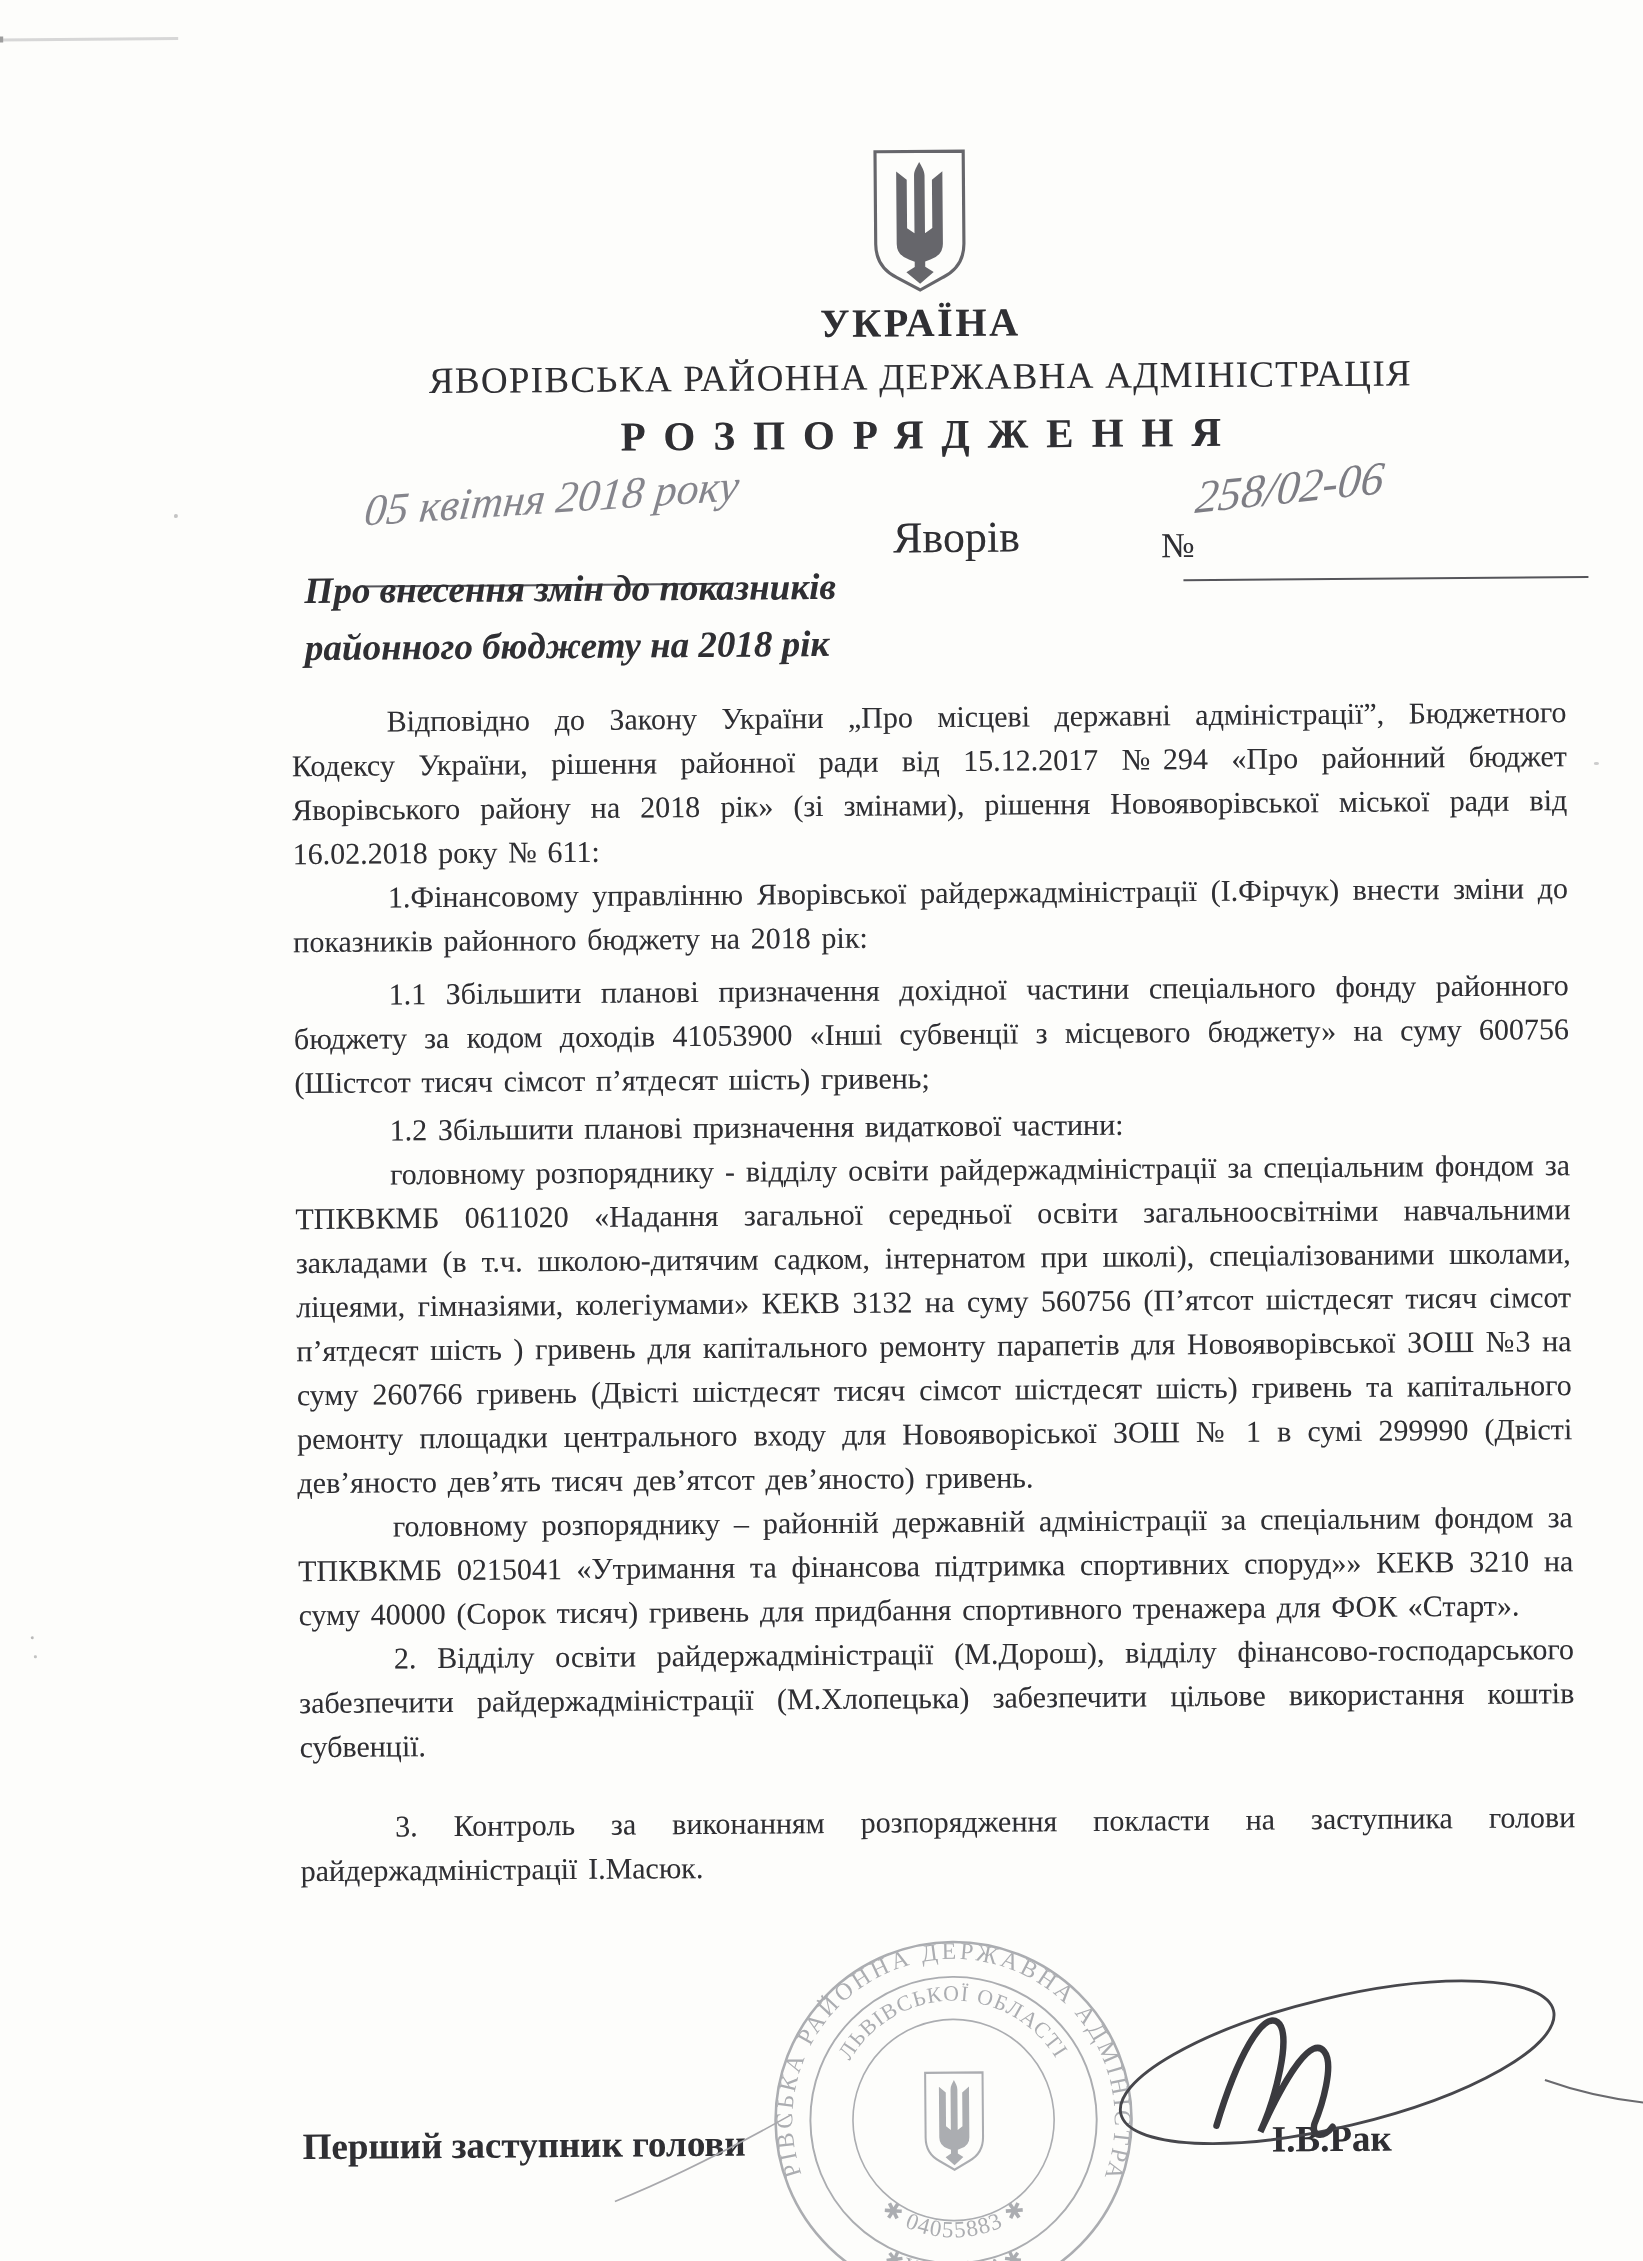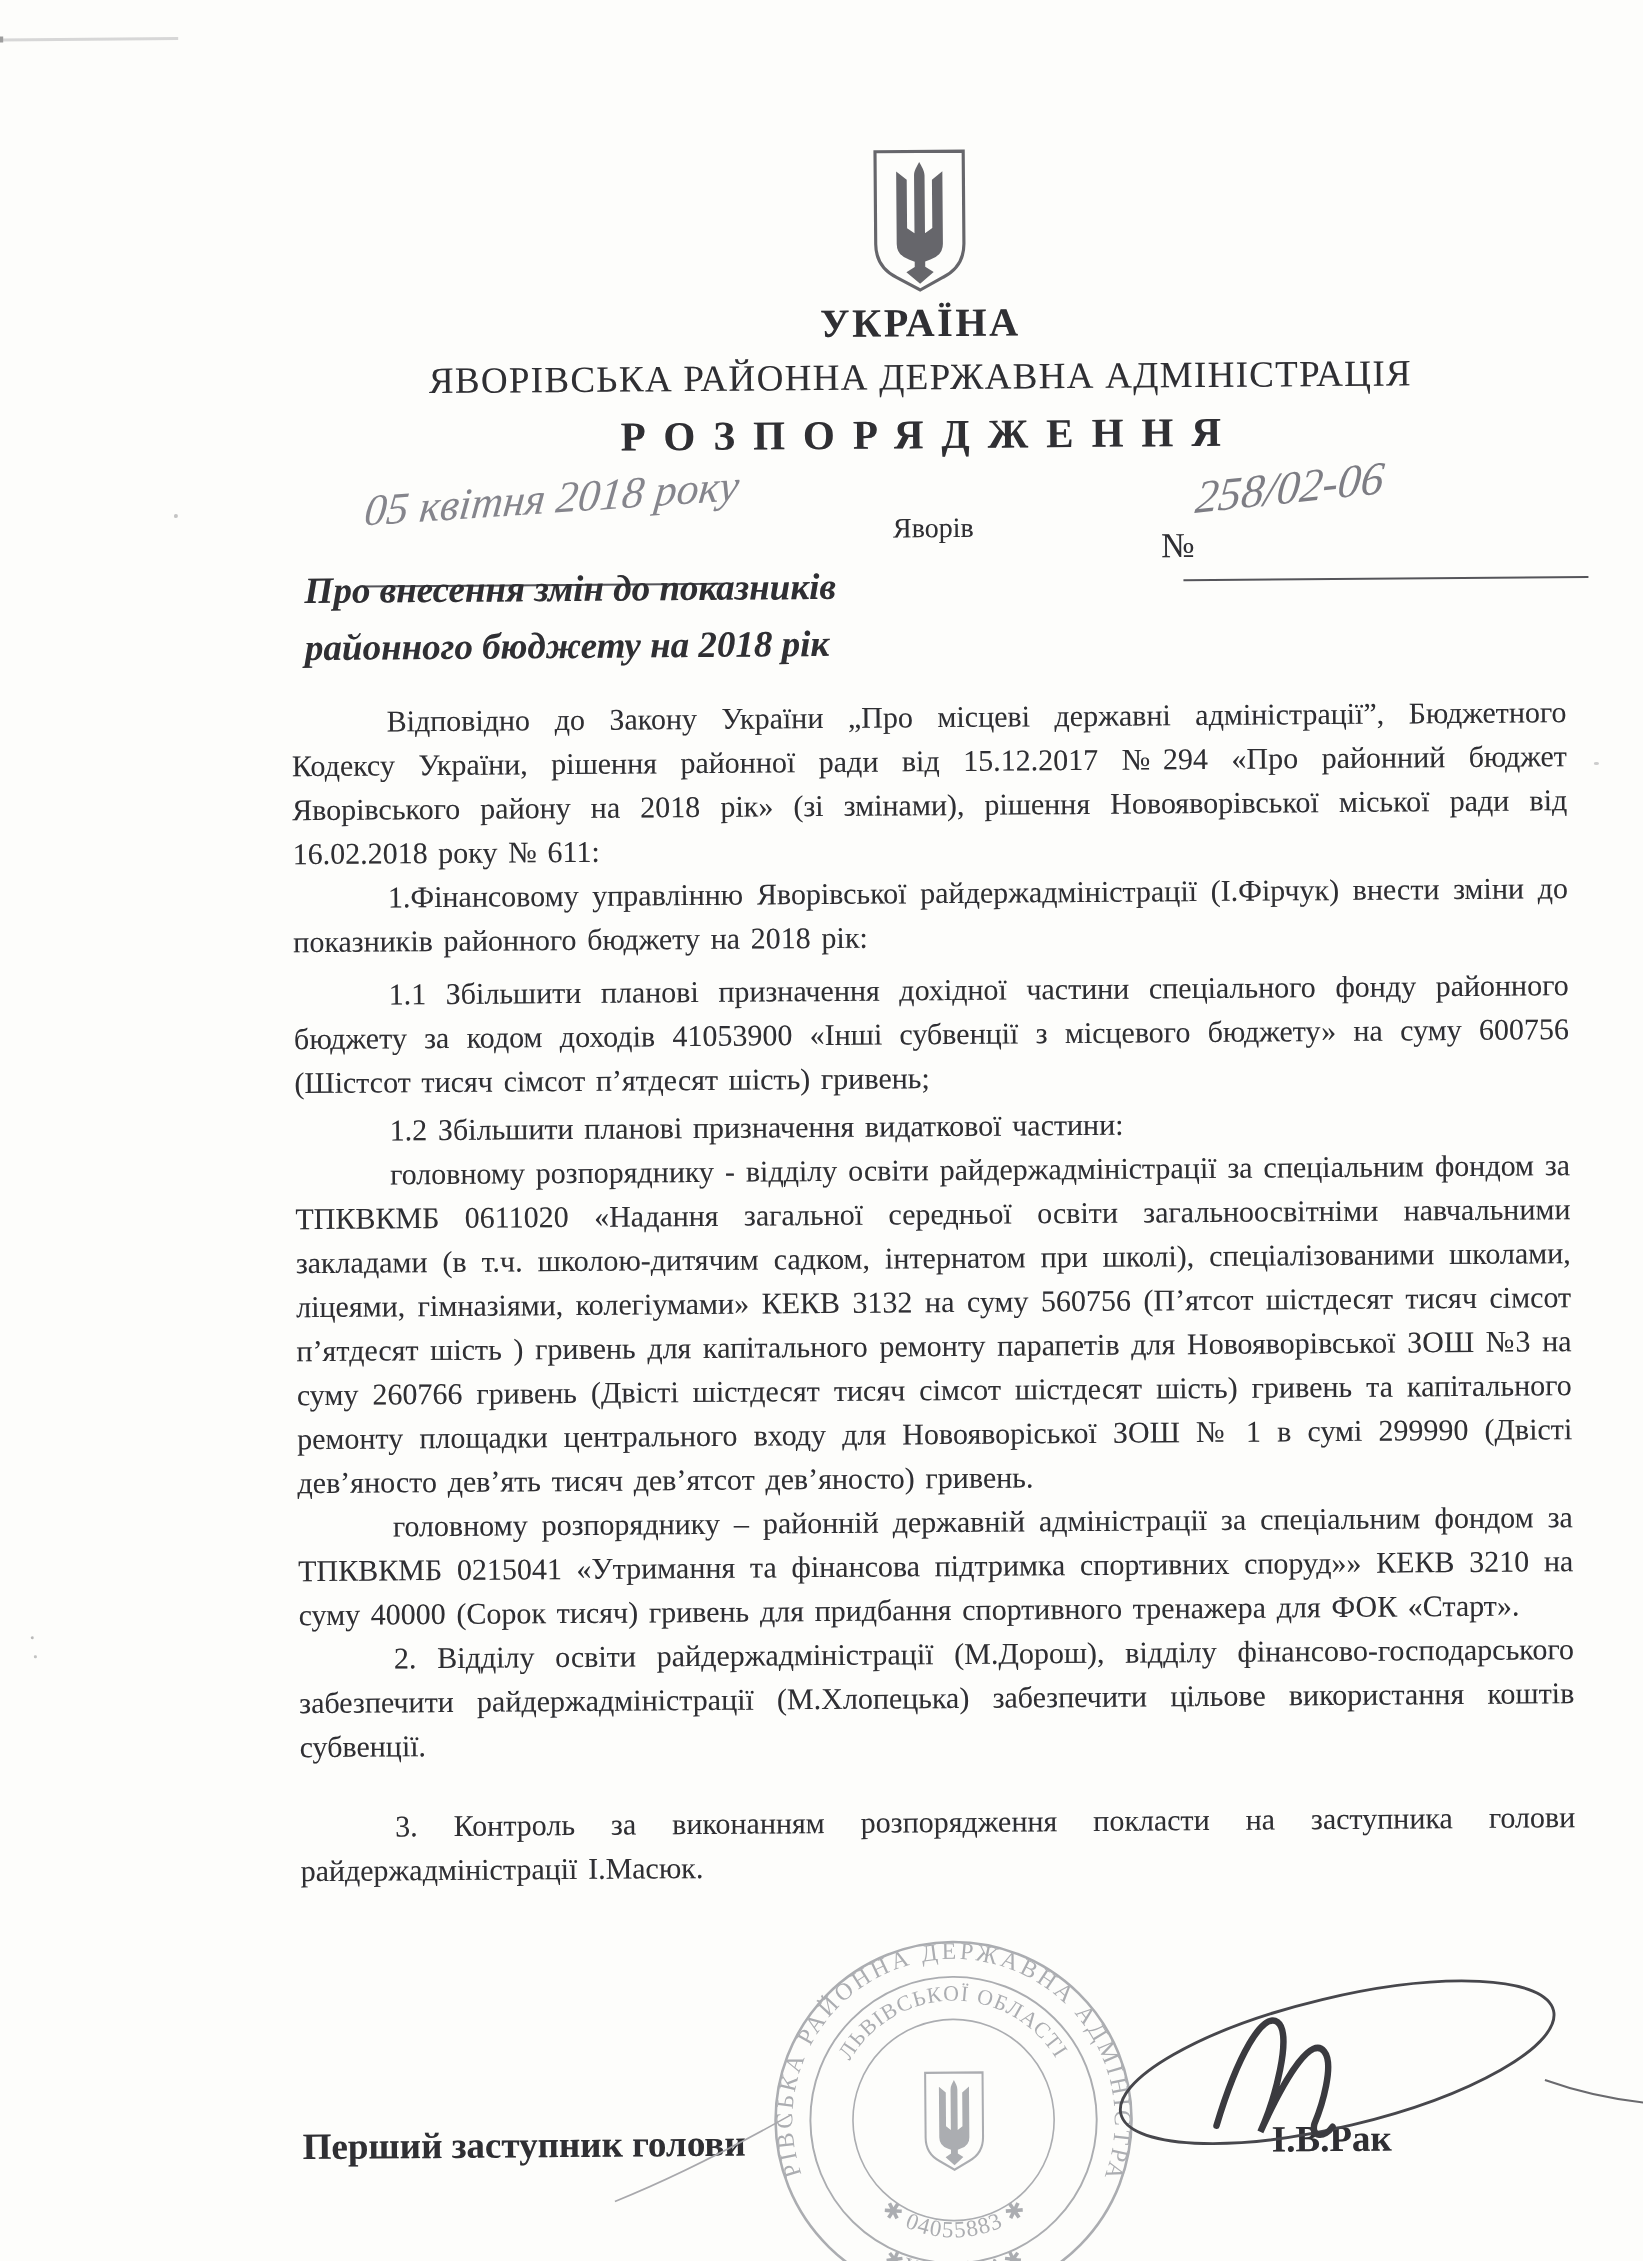--- a/index.html
+++ b/index.html
@@ -22,7 +22,7 @@
   .date-hand{position:absolute;left:365px;top:482px;font-size:44px;
              transform:rotate(-3.4deg) skewX(-10deg);transform-origin:left bottom;}
   .date-line{position:absolute;left:362px;top:582px;width:365px;height:1.9px;background:#55555a;}
-  .place{position:absolute;left:896px;top:513px;font-size:28px;}
+  .place{position:absolute;left:896px;top:513px;font-size:44px;}
   .num-label{position:absolute;left:1164px;top:529px;font-size:35px;}
   .num-hand{position:absolute;left:1196px;top:474px;font-size:46px;color:#7d7d84;
             transform:rotate(-5.5deg) skewX(-12deg);transform-origin:left bottom;}

